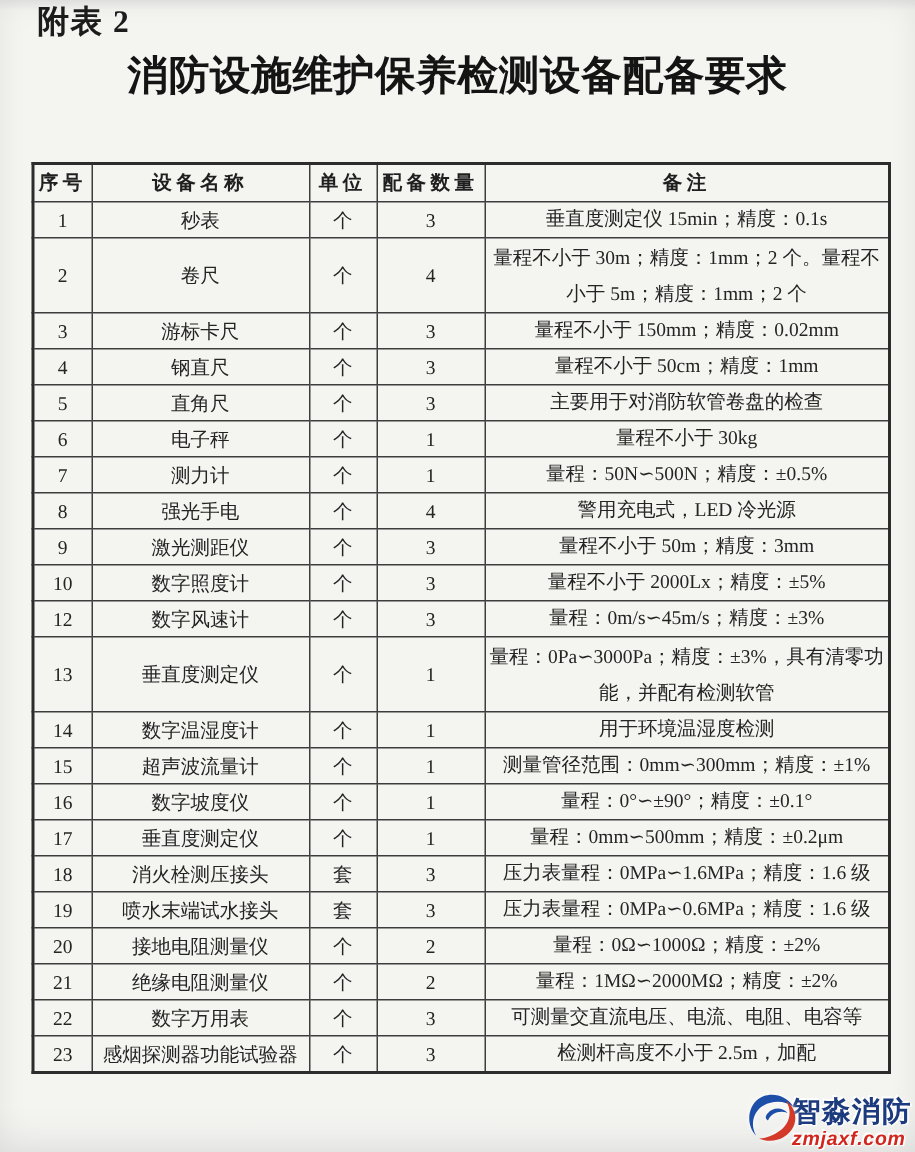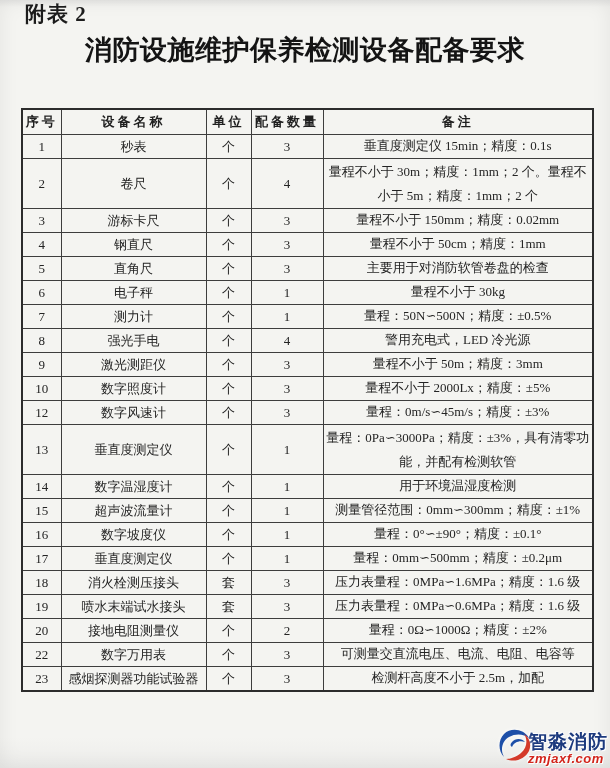--- a/index.html
+++ b/index.html
@@ -270,6 +270,13 @@
           <td class="c-note">量程：0Ω∽1000Ω；精度：±2%</td>
         </tr>
         <tr>
+          <td class="c-no">21</td>
+          <td class="c-name">绝缘电阻测量仪</td>
+          <td class="c-unit">个</td>
+          <td class="c-qty">2</td>
+          <td class="c-note">量程：1MΩ∽2000MΩ；精度：±2%</td>
+        </tr>
+        <tr>
           <td class="c-no">22</td>
           <td class="c-name">数字万用表</td>
           <td class="c-unit">个</td>

